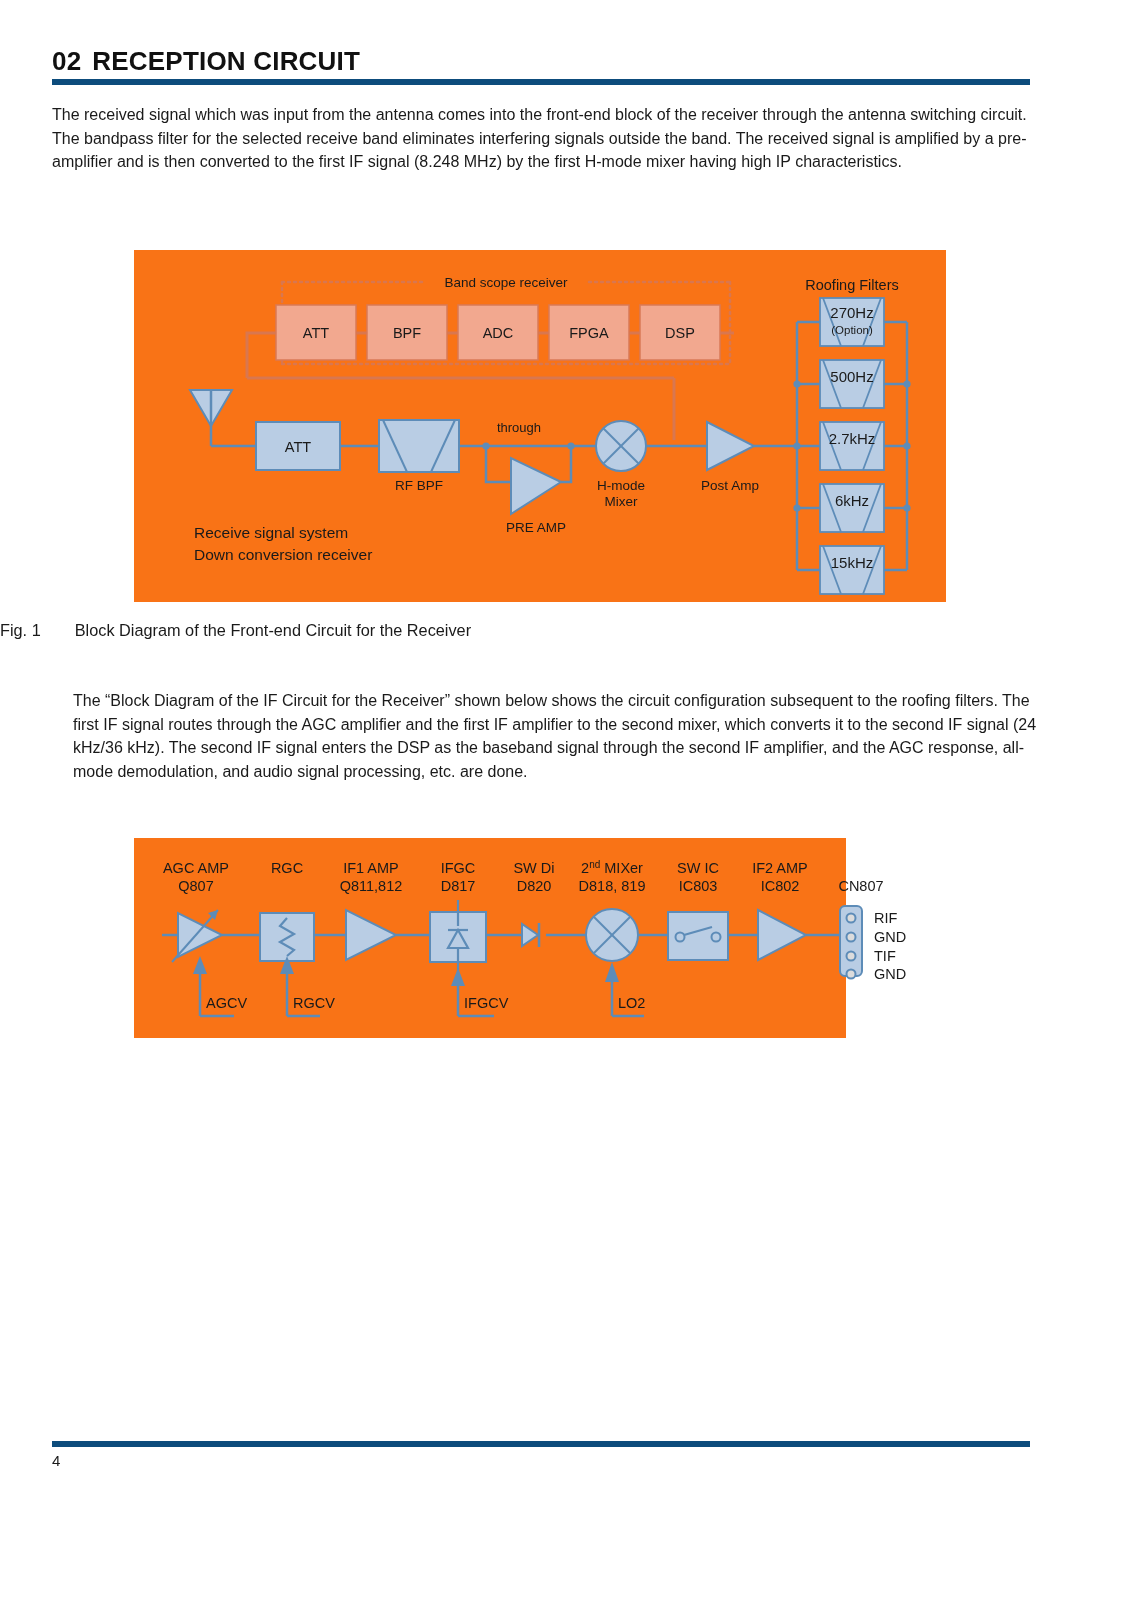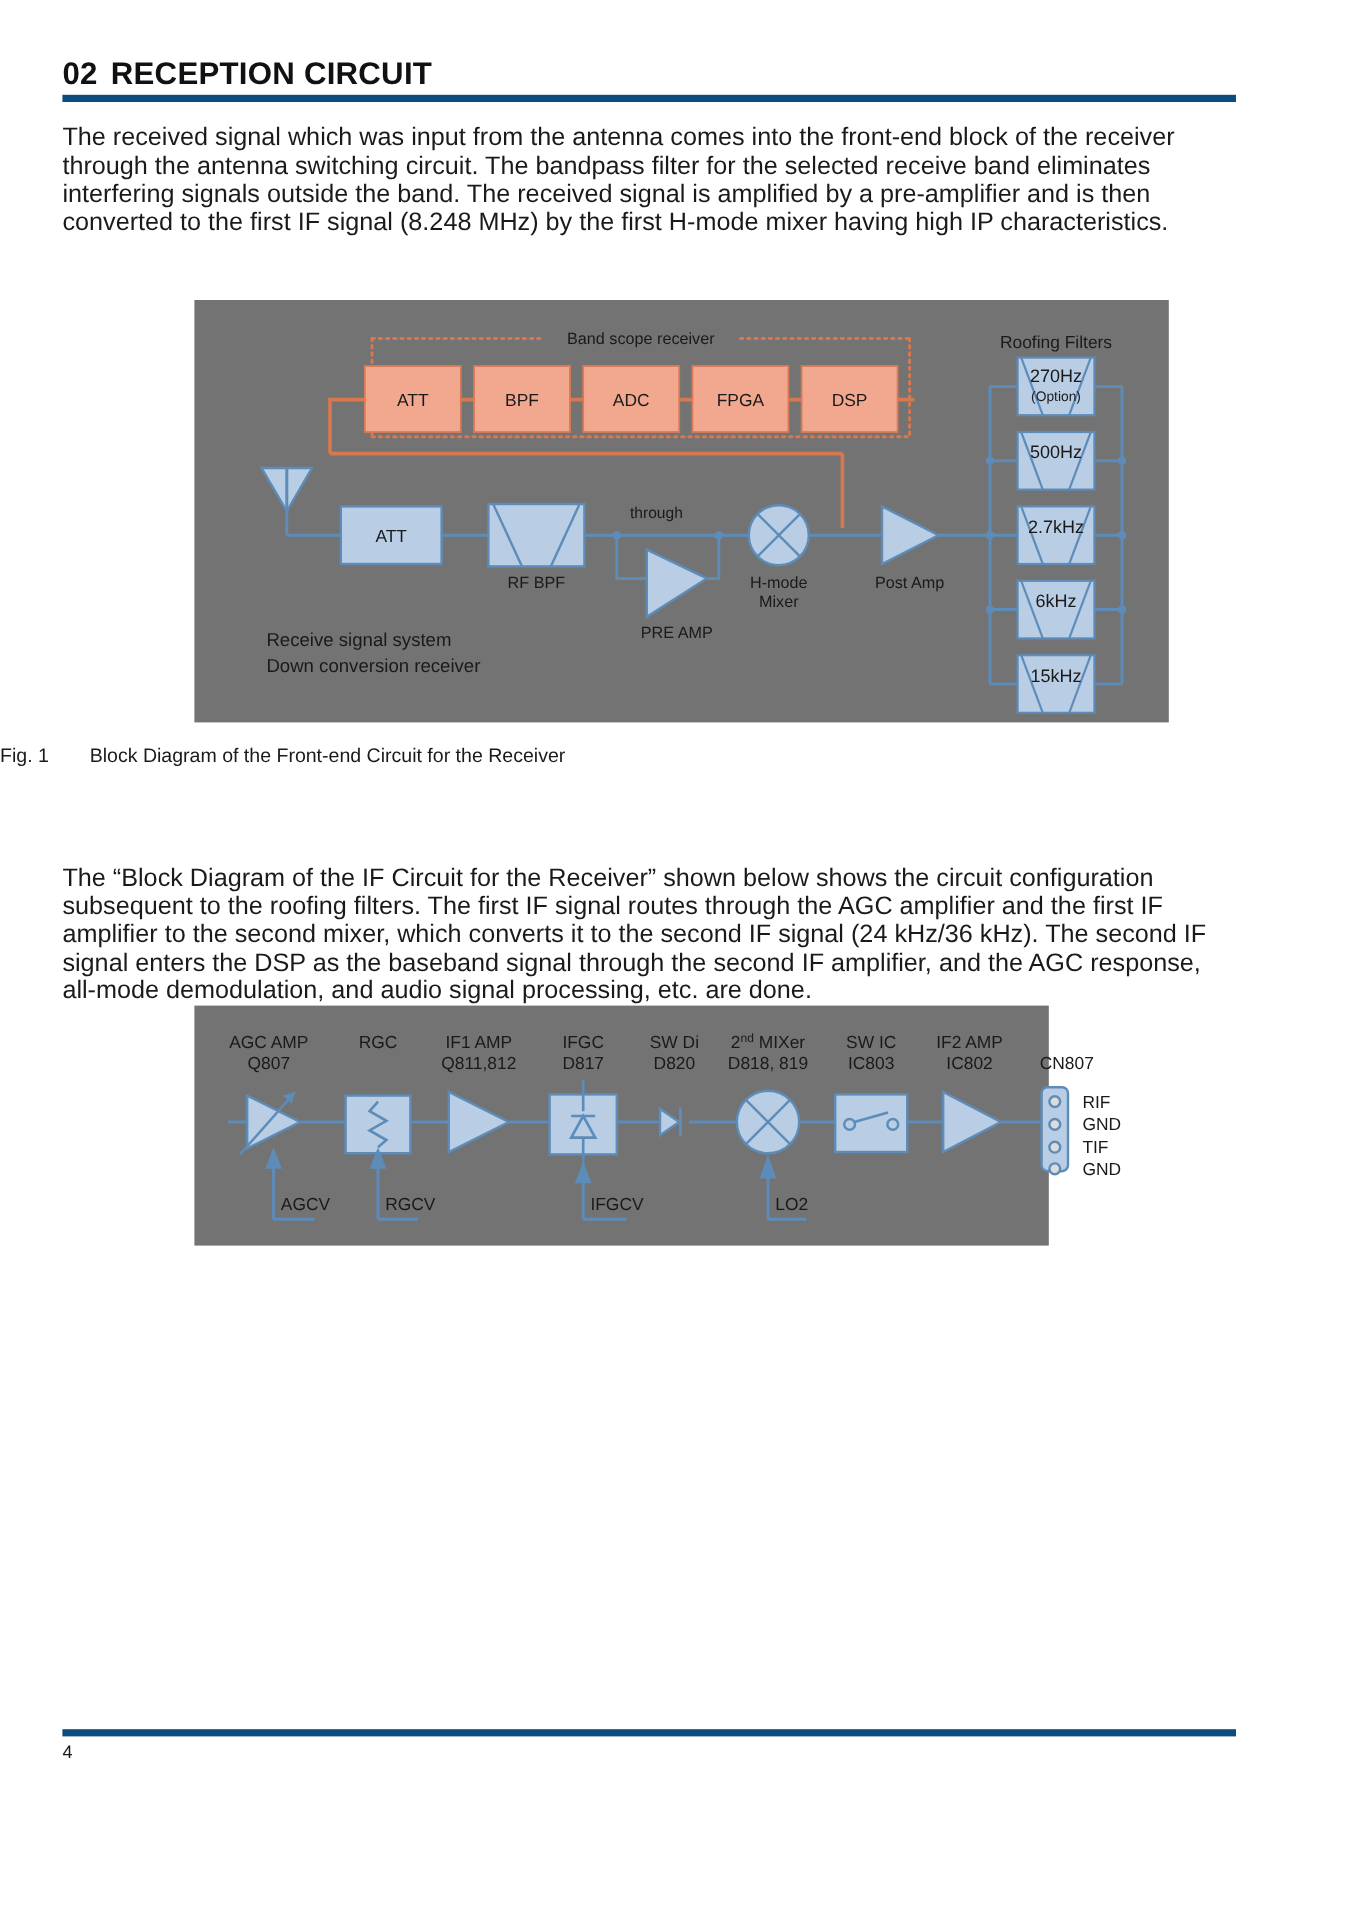--- a/index.html
+++ b/index.html
@@ -49,7 +49,7 @@
     position: absolute;
     left: 52px;
     width: 978px;
-    font-size: 21px;
+    font-size: 16px;
     line-height: 23.6px;
     color: #1a1a1a;
     text-align: left;

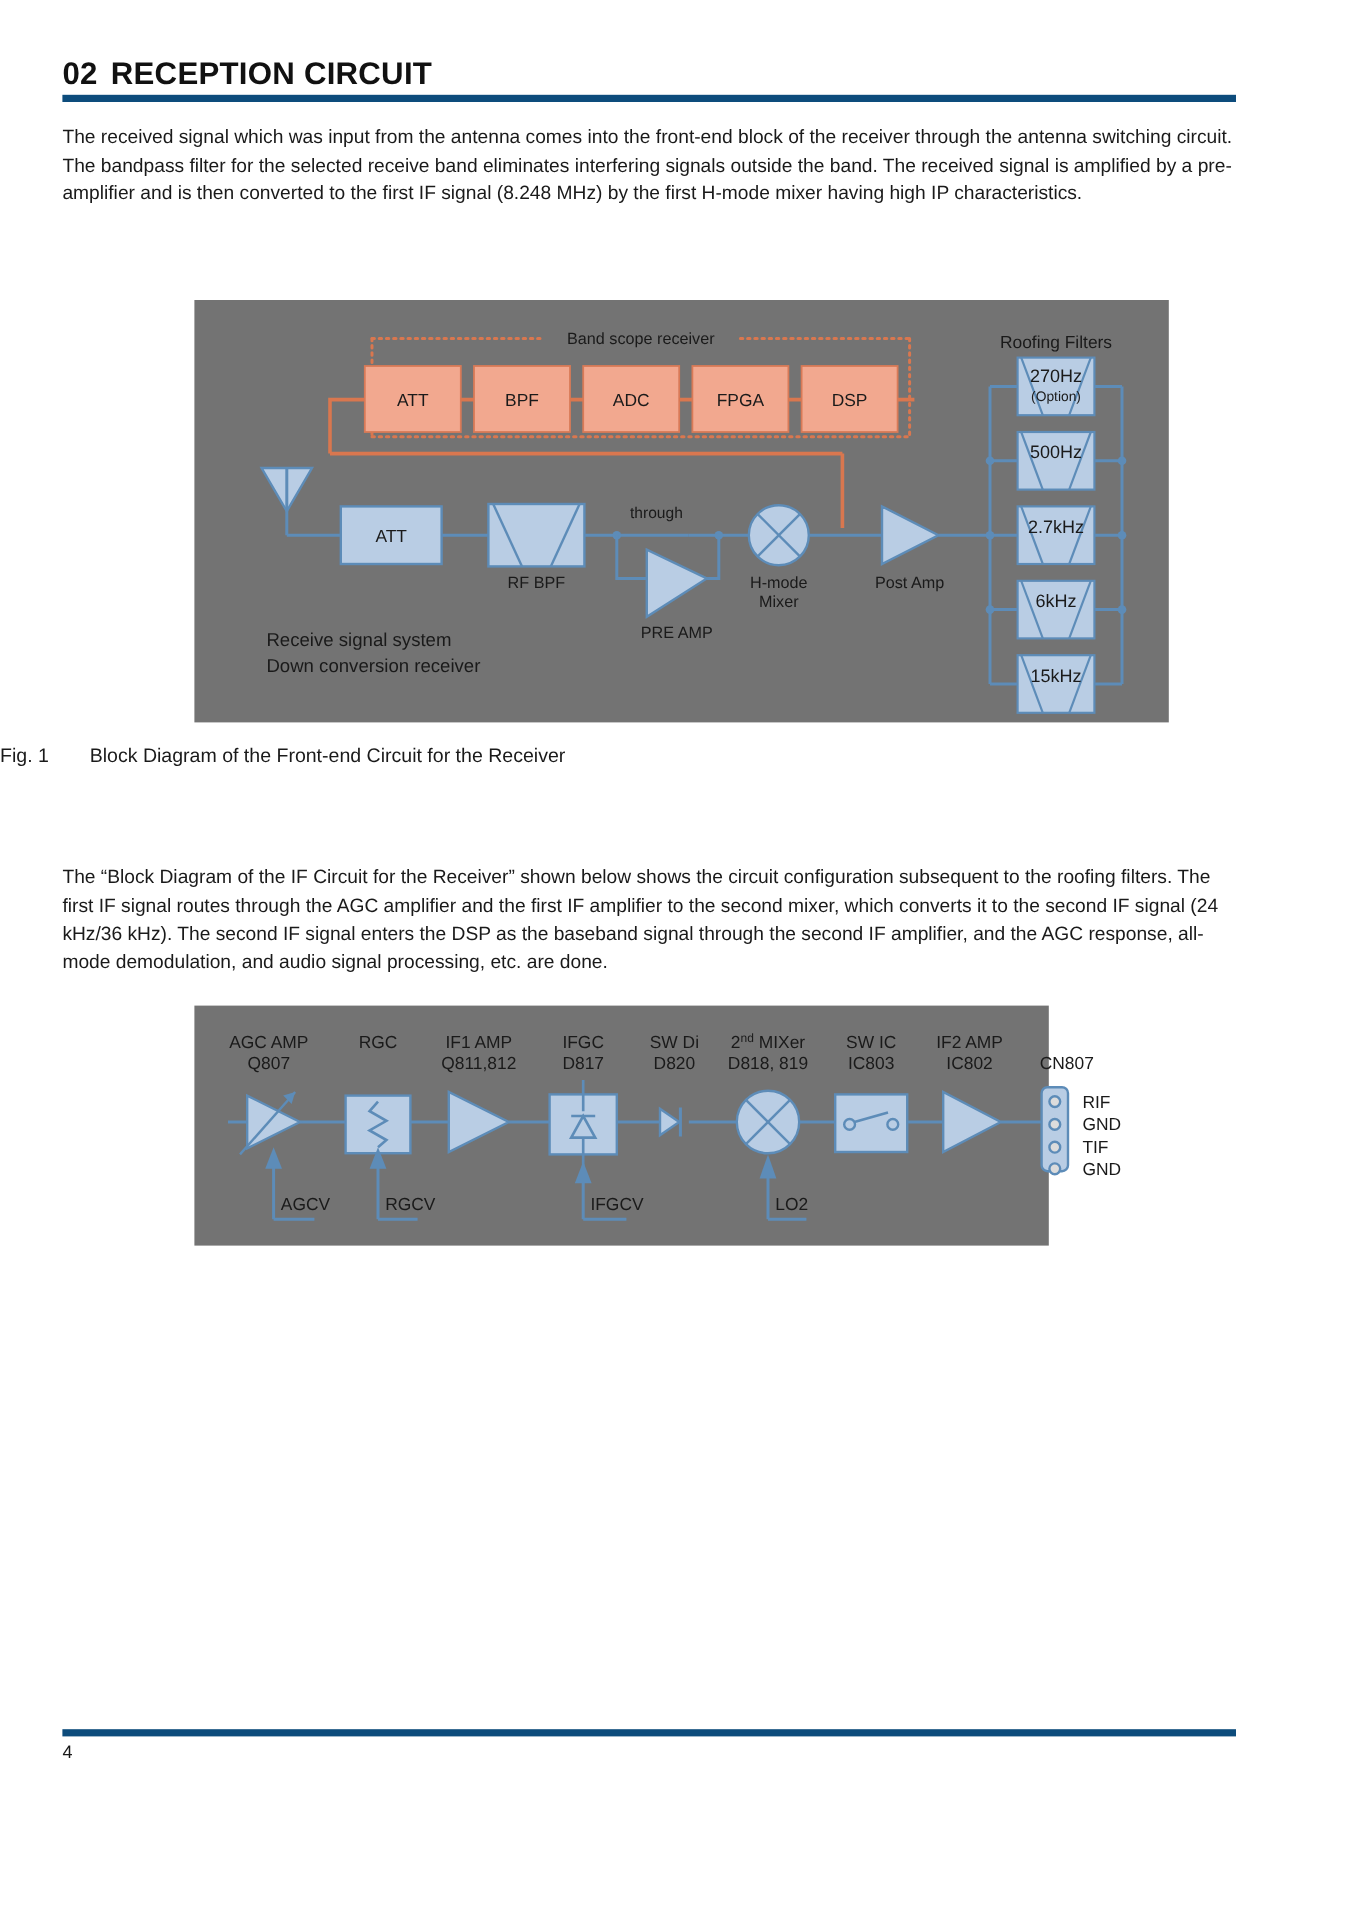--- a/index.html
+++ b/index.html
@@ -75,8 +75,7 @@
   
   .fig-panel {
     position: absolute;
-    background: #737373;
-    margin-left: 28px;
+    background: #f97316;
   }
   #fig1-panel { left: 134px; top: 250px; width: 812px; height: 352px; }
   #fig2-panel { left: 134px; top: 838px; width: 712px; height: 200px; }

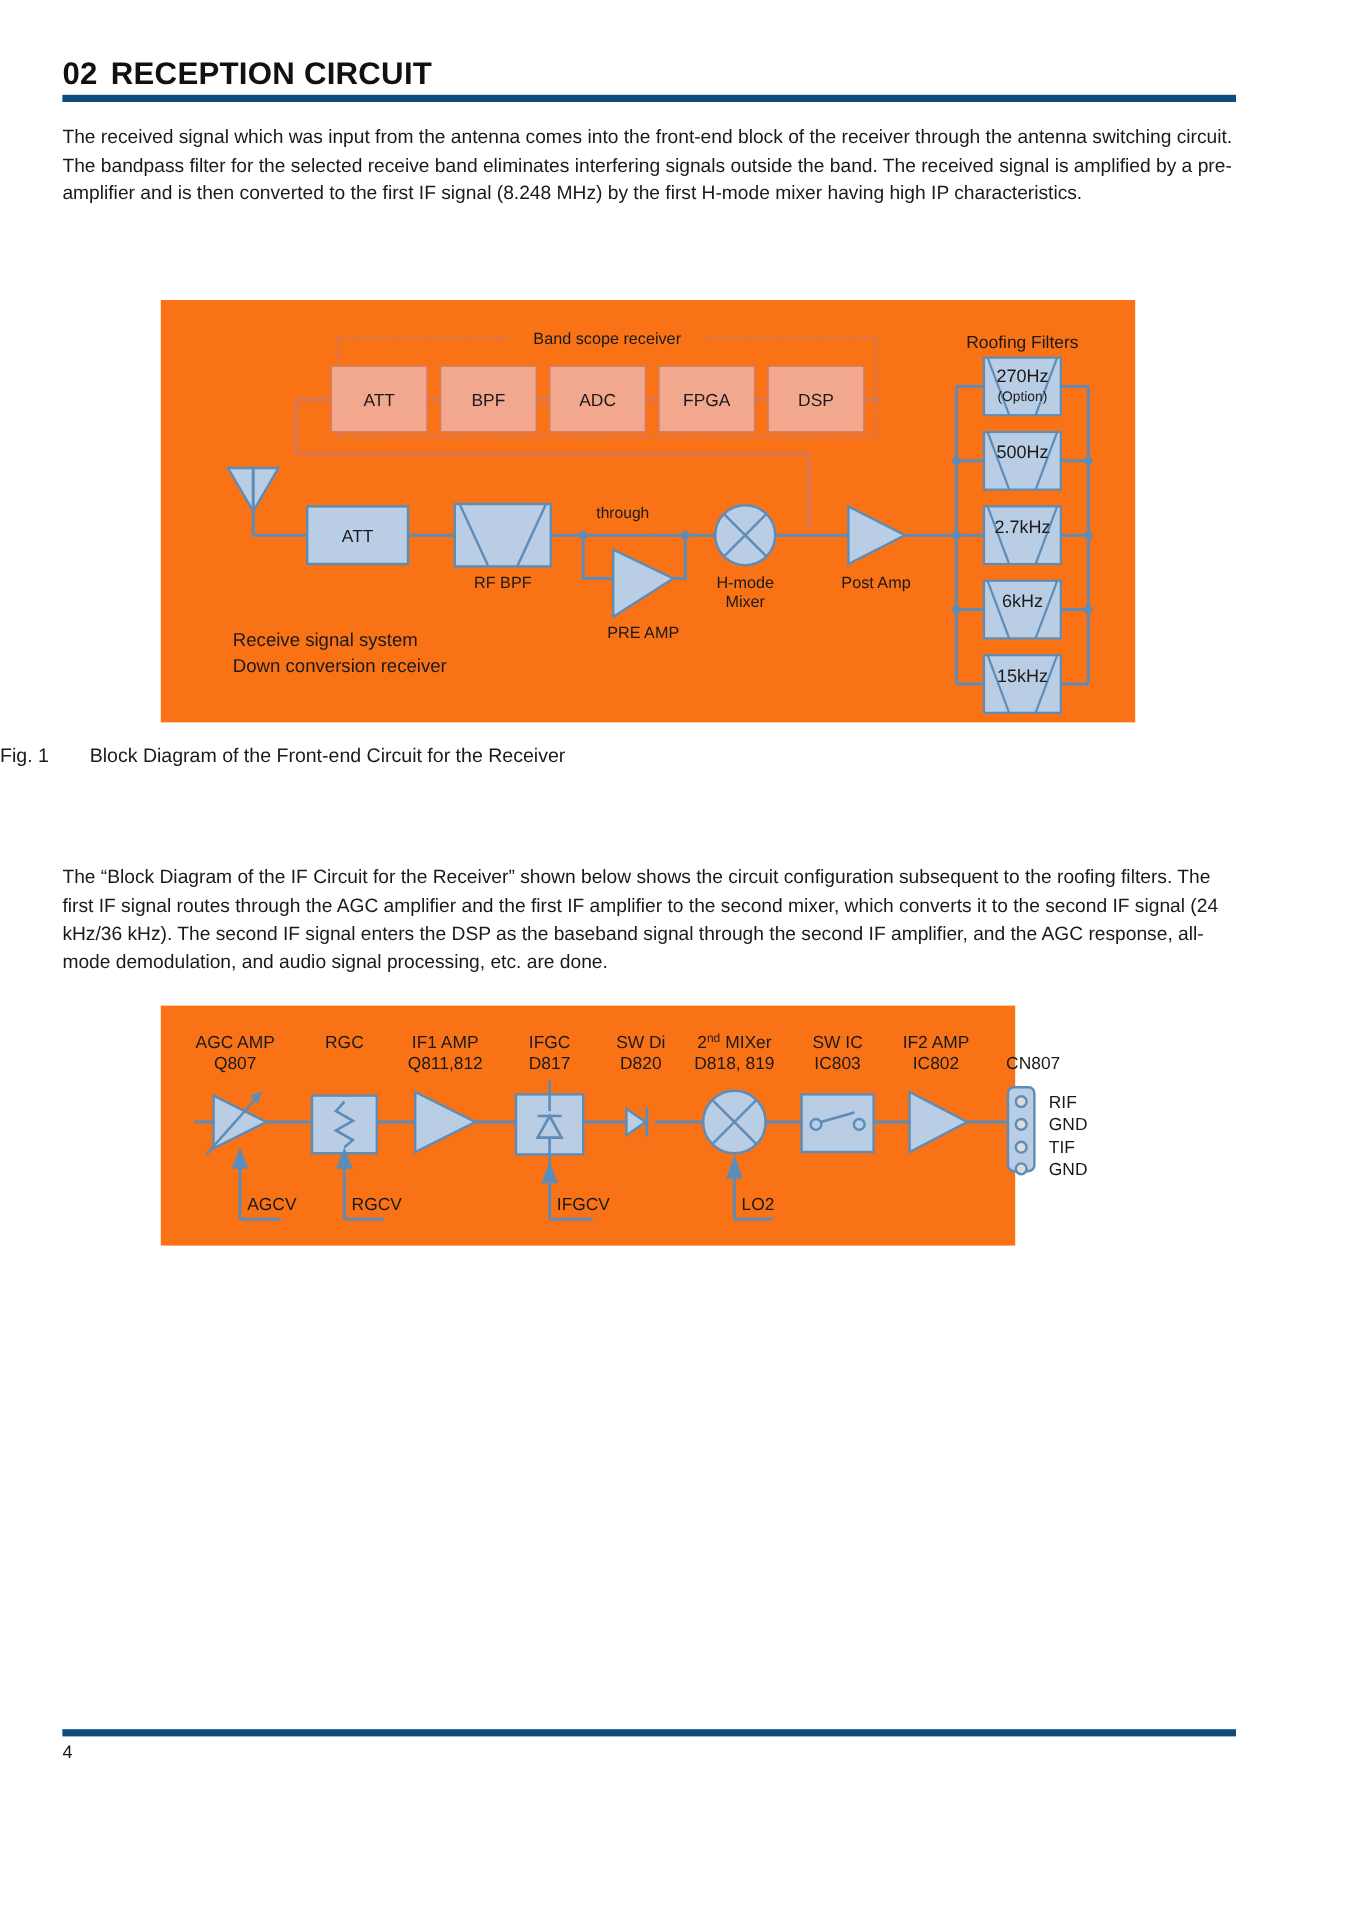--- a/index.html
+++ b/index.html
@@ -57,7 +57,7 @@
   #para1 { top: 103px; }
   #para2 { top: 204px; }
   #para3 { top: 664px; }
-  #para4 { top: 720px; }
+  #para4 { top: 689px; margin-left: 21px; }
 
   
   .fig-caption {

